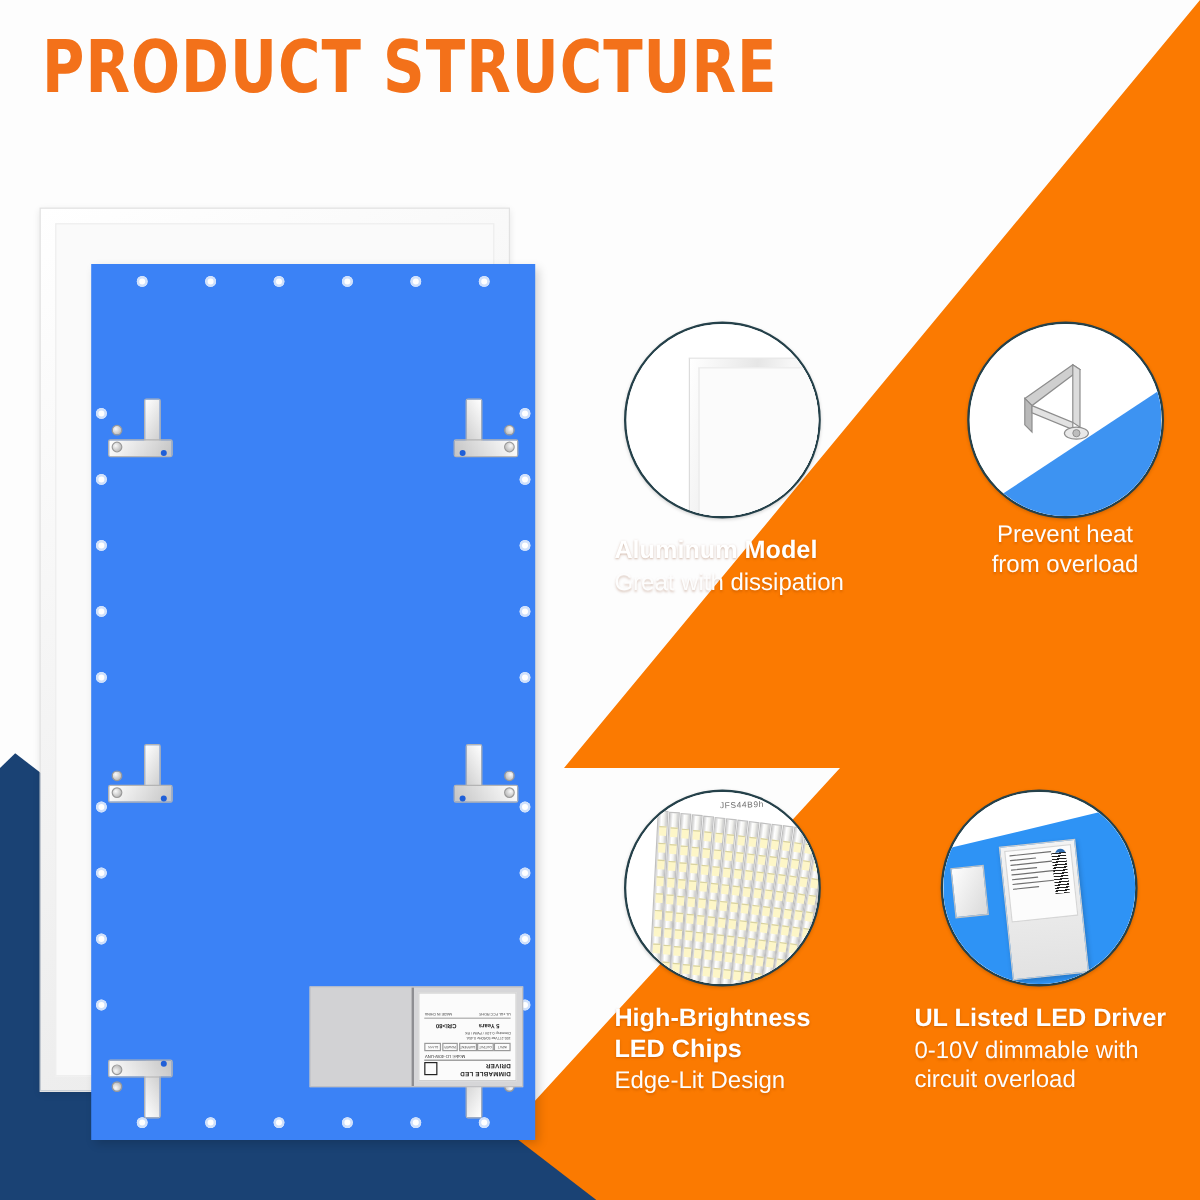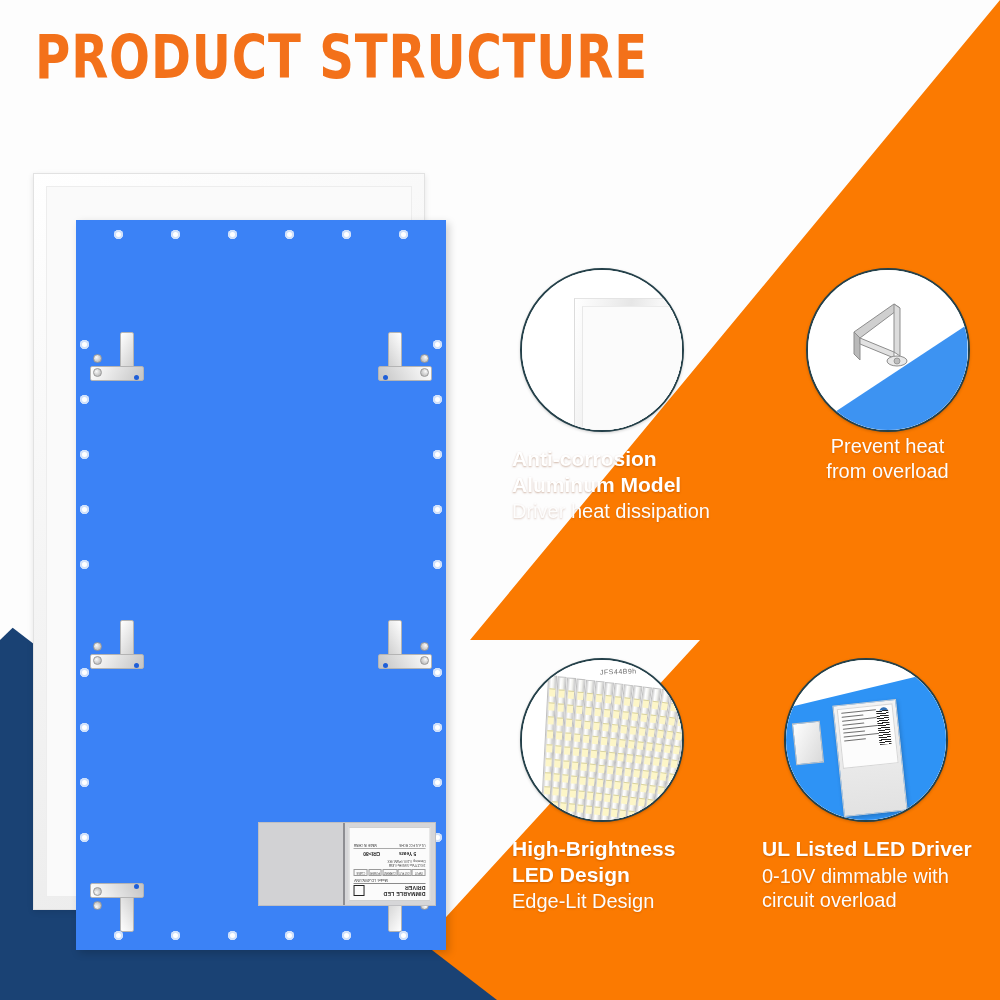--- a/index.html
+++ b/index.html
@@ -382,7 +382,6 @@
       </div>
     </div>
     <div class="f-head">
-      <div>Anti-corrosion</div>
       <div>Aluminum Model</div>
     </div>
     <div class="f-sub">Driver heat dissipation</div>

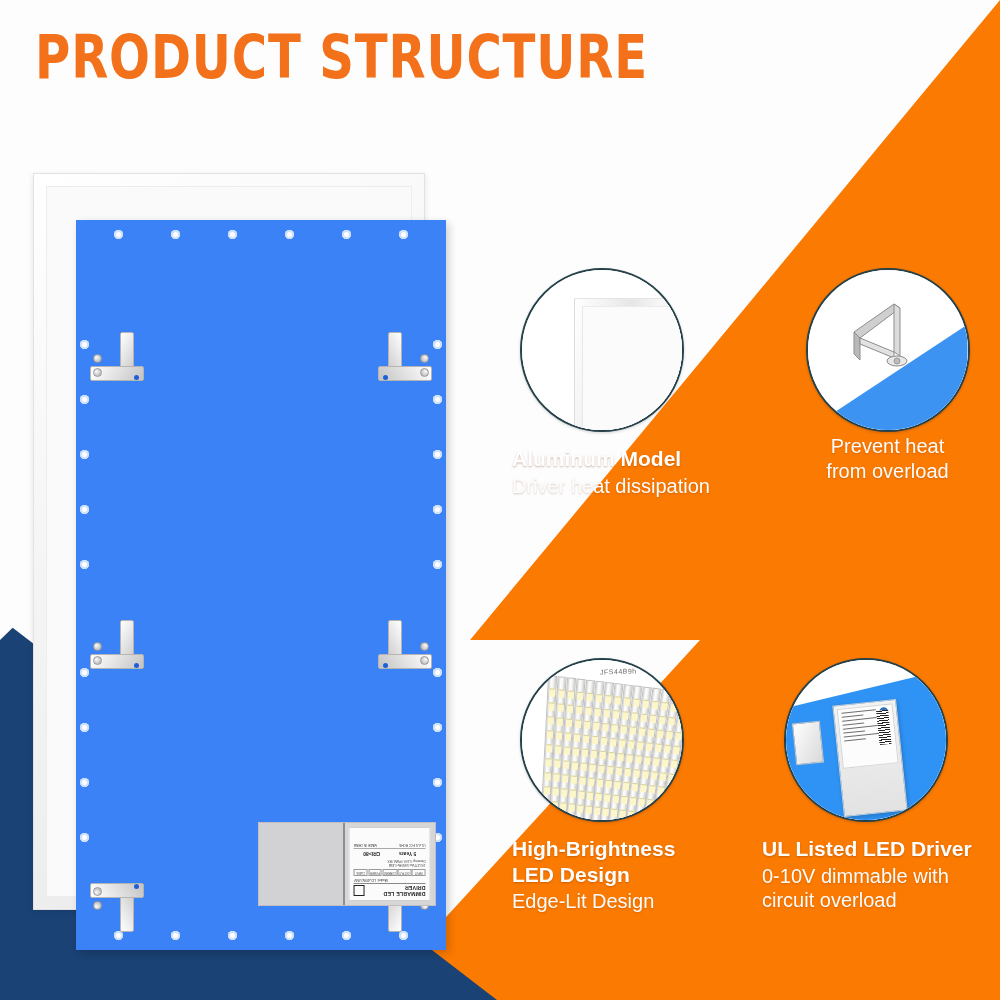--- a/index.html
+++ b/index.html
@@ -384,7 +384,7 @@
     <div class="f-head">
       <div>Aluminum Model</div>
     </div>
-    <div class="f-sub">Driver heat dissipation</div>
+    <div class="f-sub">Great with dissipation</div>
   </div>
 
   <div class="feature" style="left:775px;top:268px;width:225px;text-align:center;">

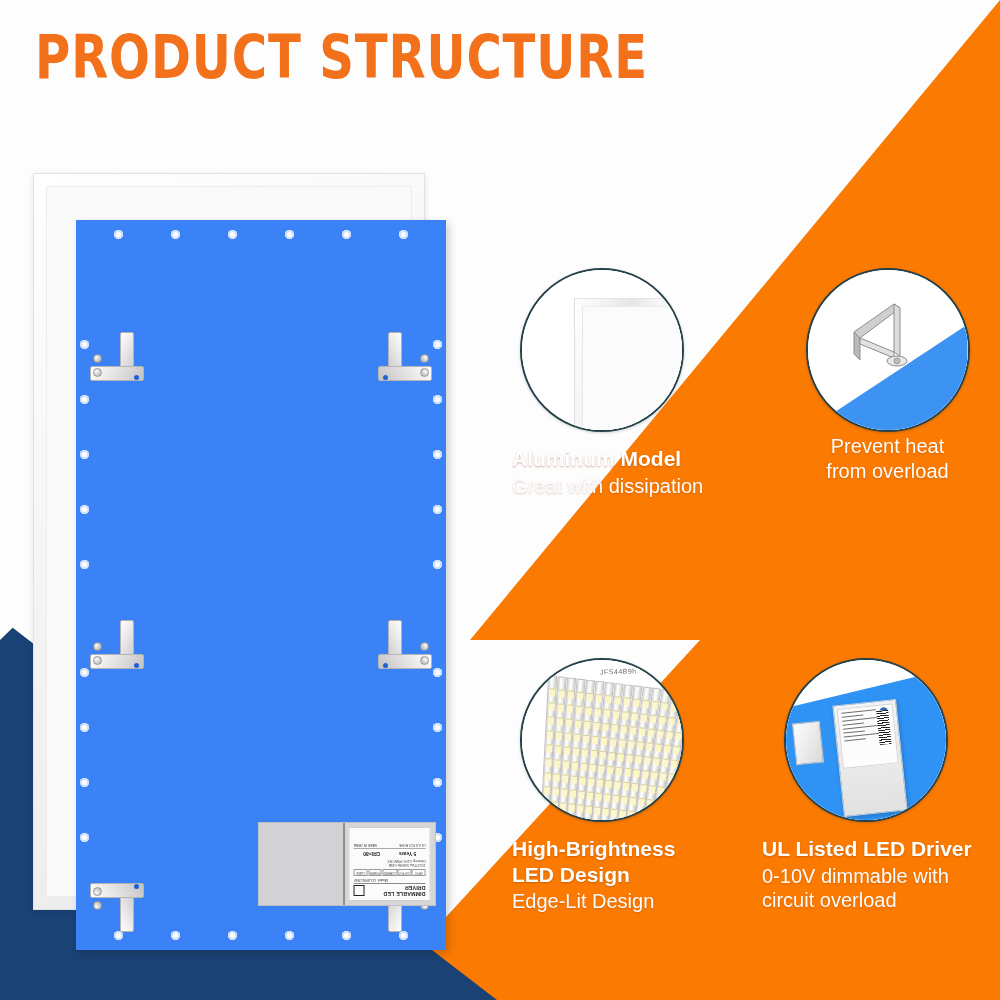--- a/index.html
+++ b/index.html
@@ -591,7 +591,7 @@
     </div>
     <div class="f-head">
       <div>High-Brightness</div>
-      <div>LED Design</div>
+      <div>LED Chips</div>
     </div>
     <div class="f-sub">Edge-Lit Design</div>
   </div>

